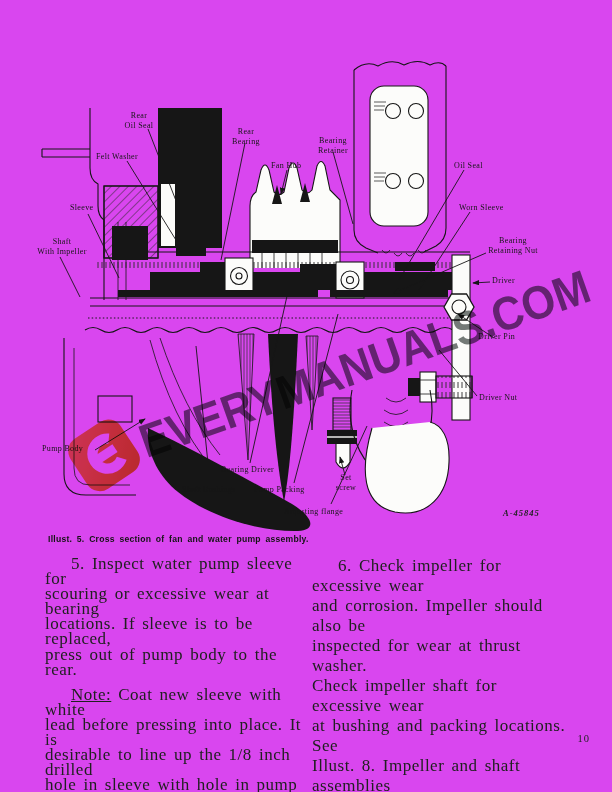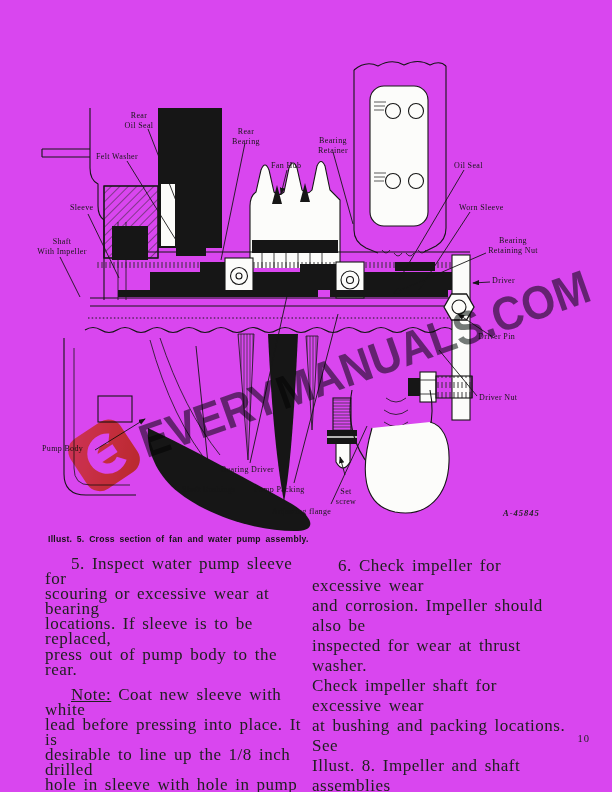--- a/index.html
+++ b/index.html
@@ -180,7 +180,7 @@
   <div class="lbl" style="left:221px;top:465px">Bearing Driver</div>
   <div class="lbl" style="left:182px;top:485px">Shaft Bushings</div>
   <div class="lbl" style="left:254px;top:485px">Pump Packing</div>
-  <div class="lbl c" style="left:326px;top:487px;width:40px">Set
+  <div class="lbl c" style="left:326px;top:473px;width:40px">Set
 screw</div>
   <div class="lbl" style="left:272px;top:507px">Adjusting flange</div>
   <div class="fignum" style="left:503px;top:508px">A-45845</div>

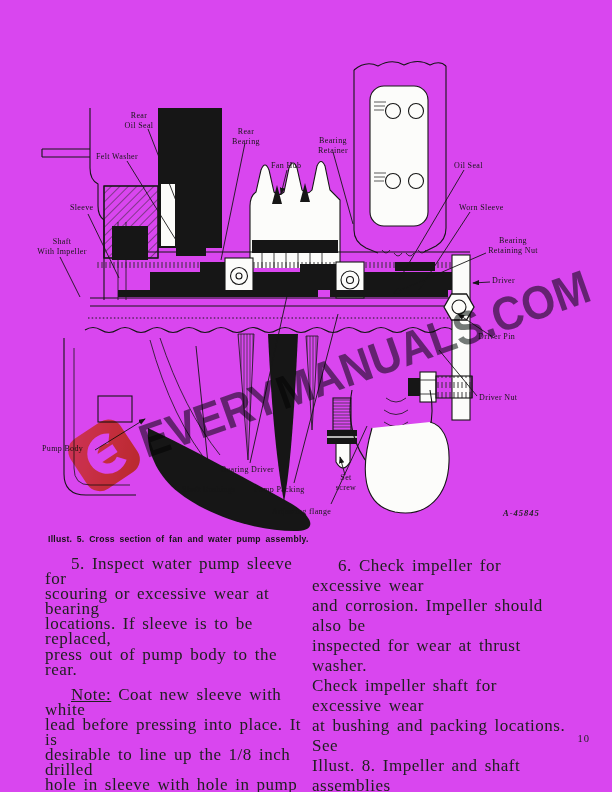--- a/index.html
+++ b/index.html
@@ -182,7 +182,7 @@
   <div class="lbl" style="left:254px;top:485px">Pump Packing</div>
   <div class="lbl c" style="left:326px;top:473px;width:40px">Set
 screw</div>
-  <div class="lbl" style="left:272px;top:507px">Adjusting flange</div>
+  <div class="lbl" style="left:284px;top:507px">Adjusting flange</div>
   <div class="fignum" style="left:503px;top:508px">A-45845</div>
 
   <div class="watermark">

